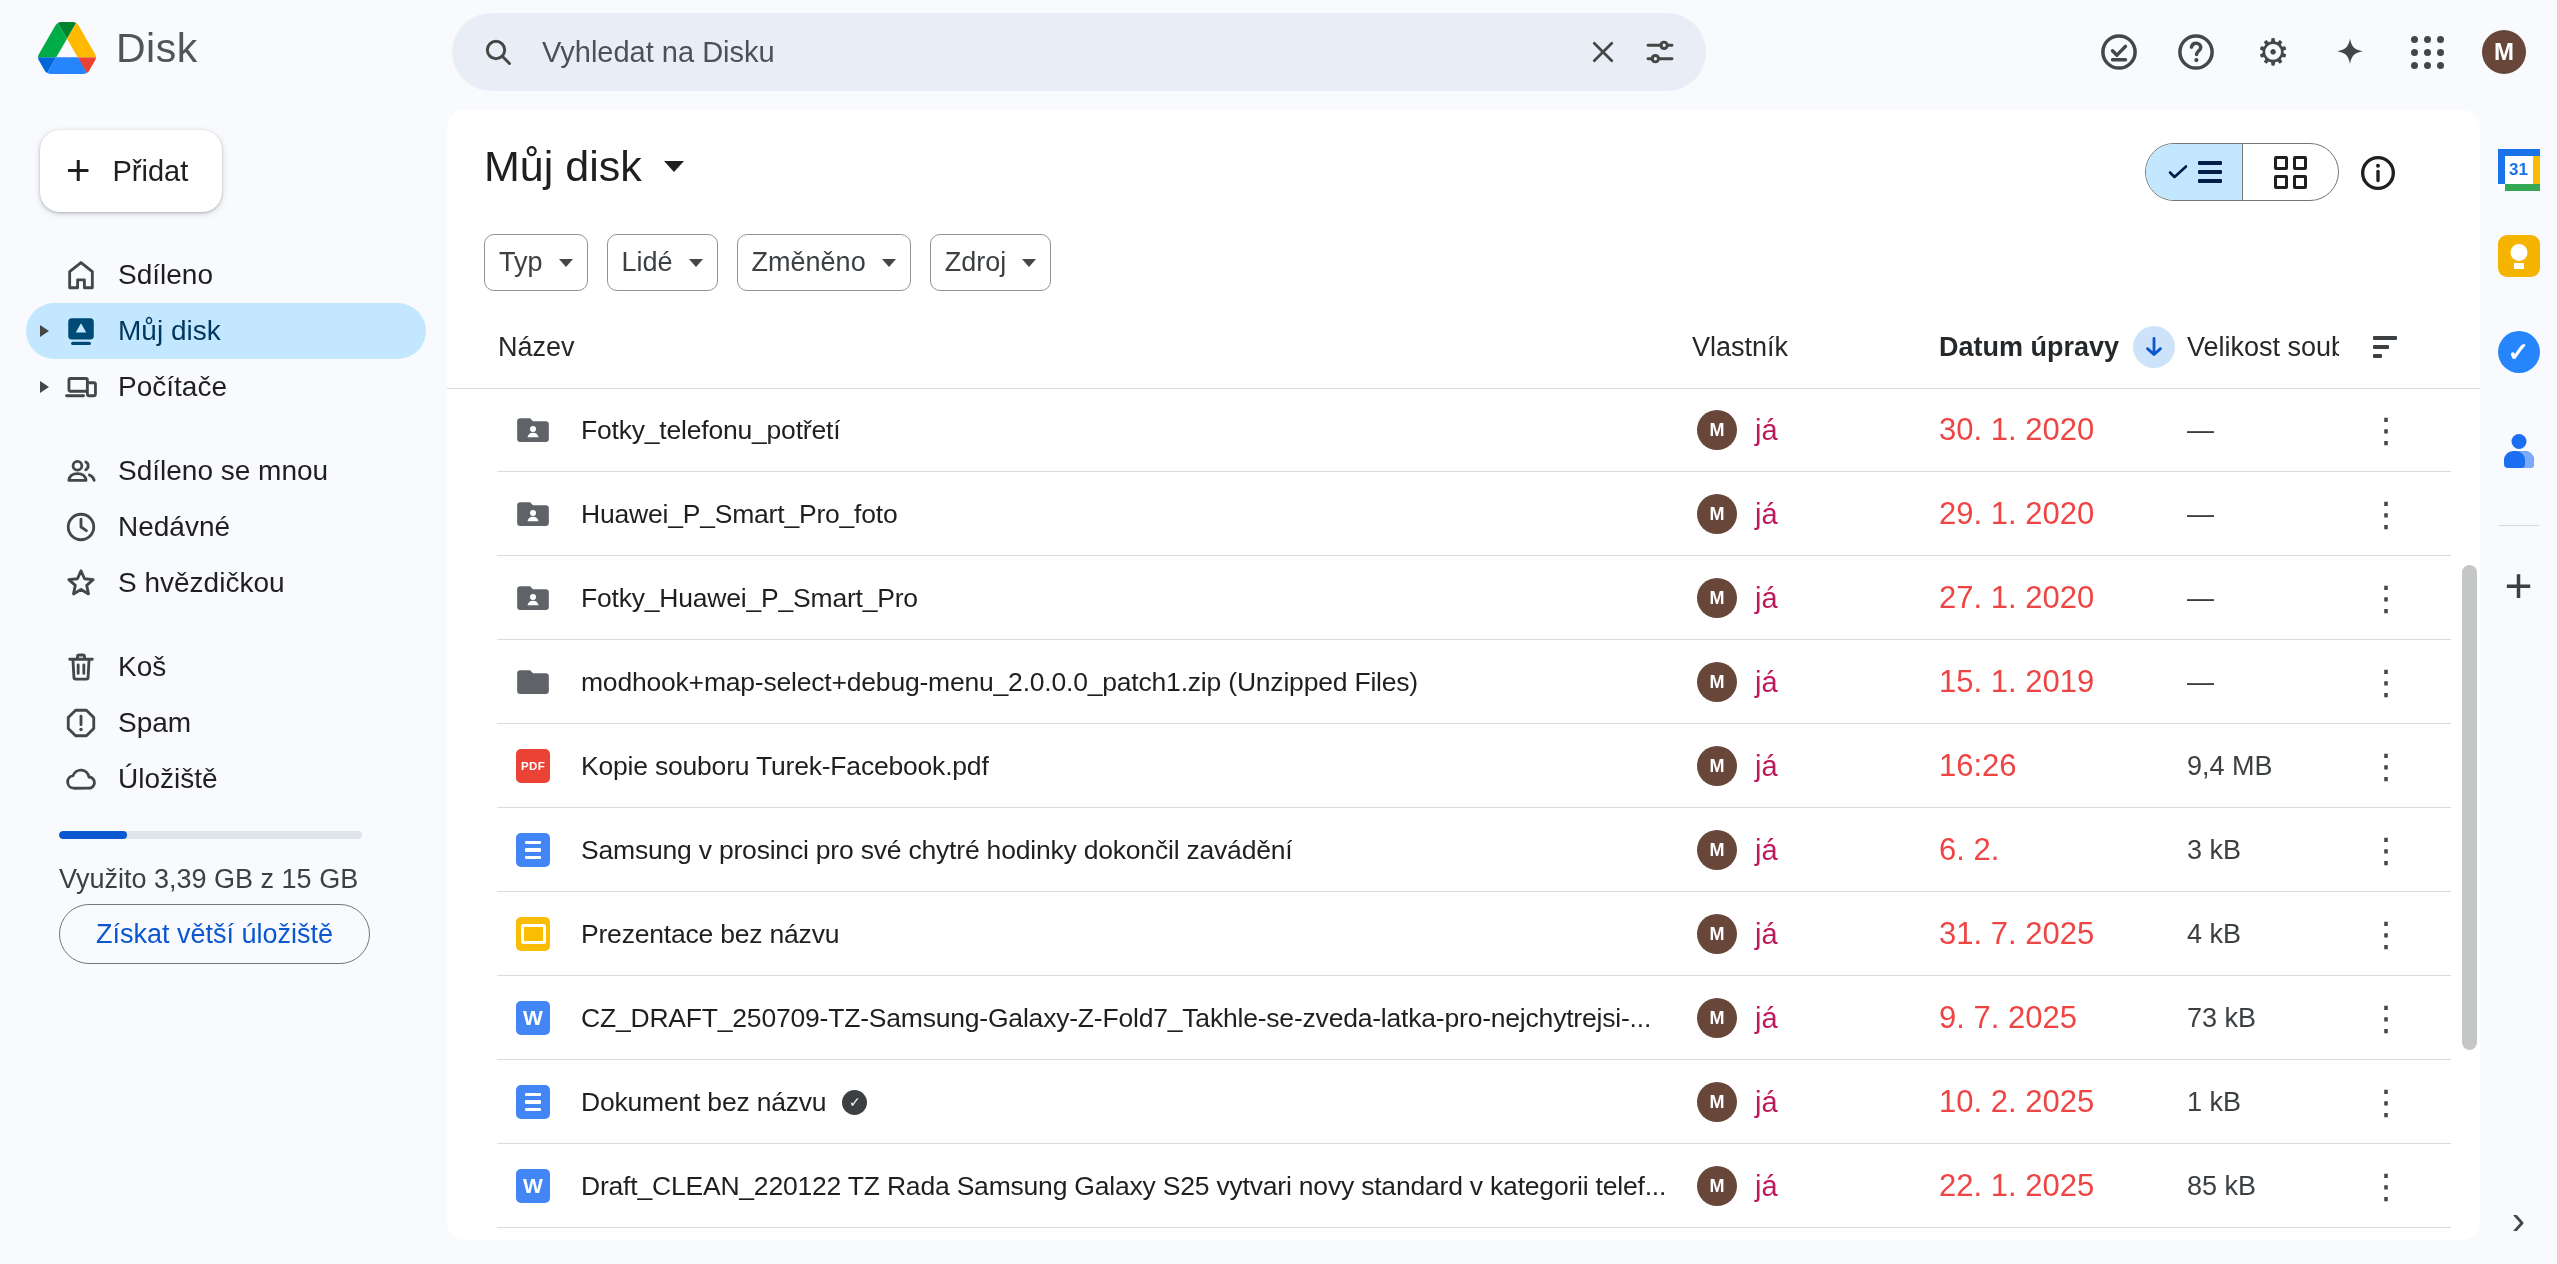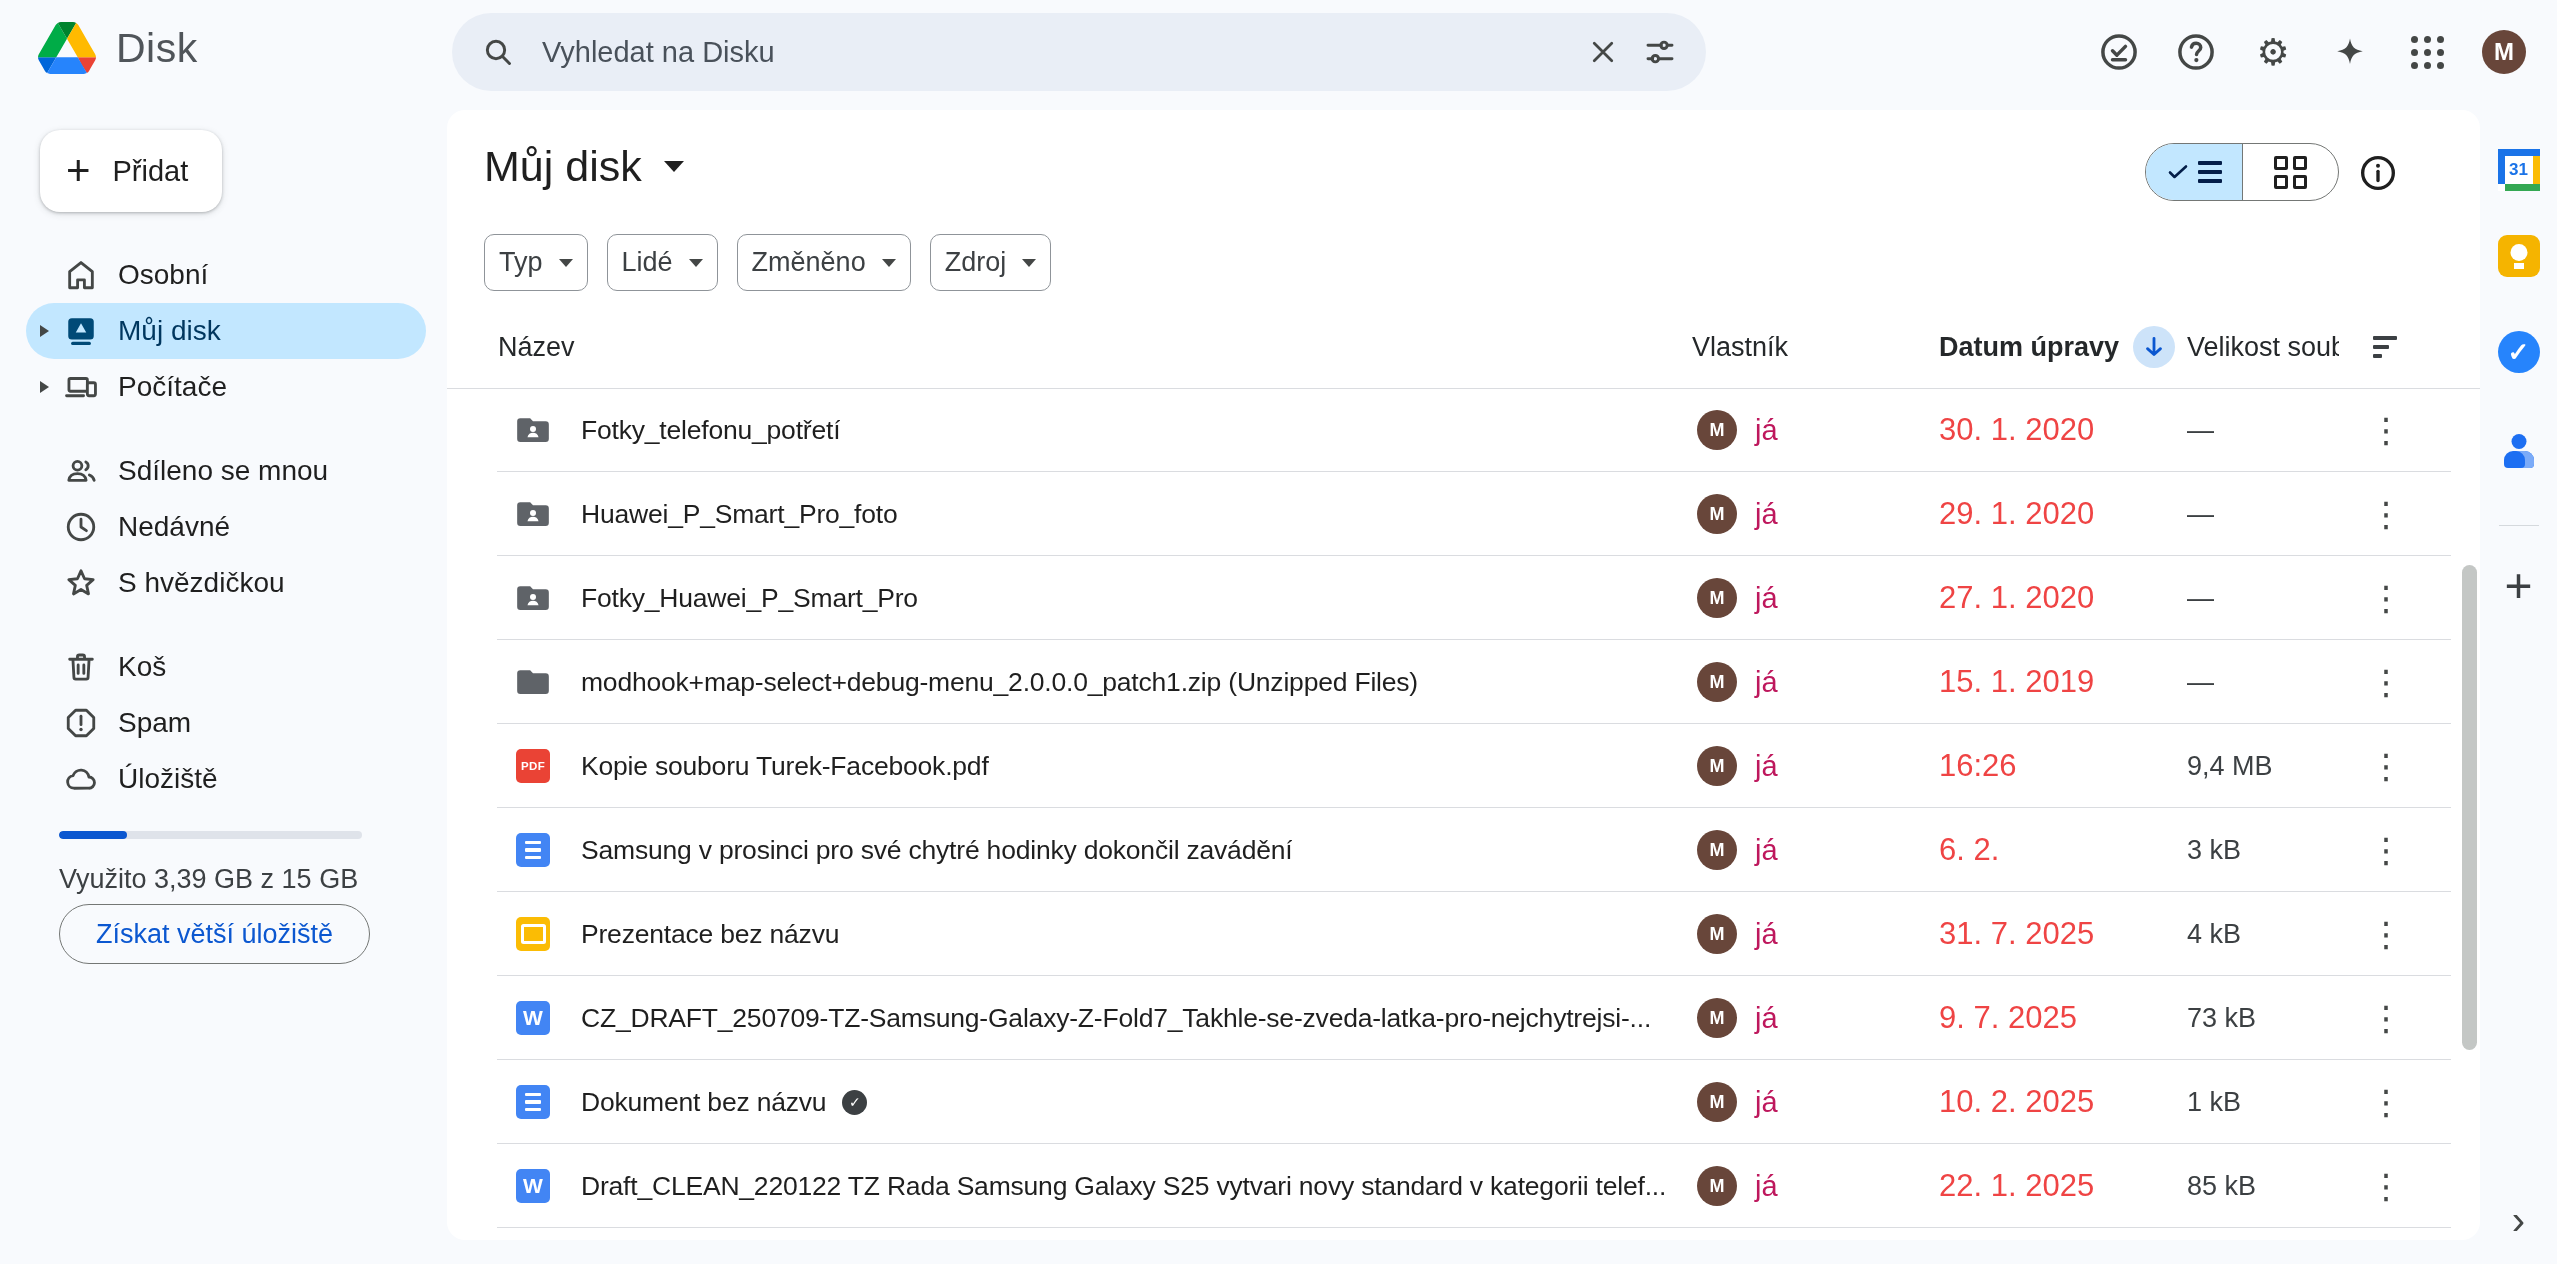--- a/index.html
+++ b/index.html
@@ -220,7 +220,7 @@
               <path d="M12 3.2 4 9.6V21h5.6v-5.6h4.8V21H20V9.6Z"></path>
             </svg>
           </span>
-          <span class="nlabel">Osobní</span>
+          <span class="nlabel">Sdíleno</span>
         </div>
         <div class="nav-item selected">
           <span class="expander"></span>

